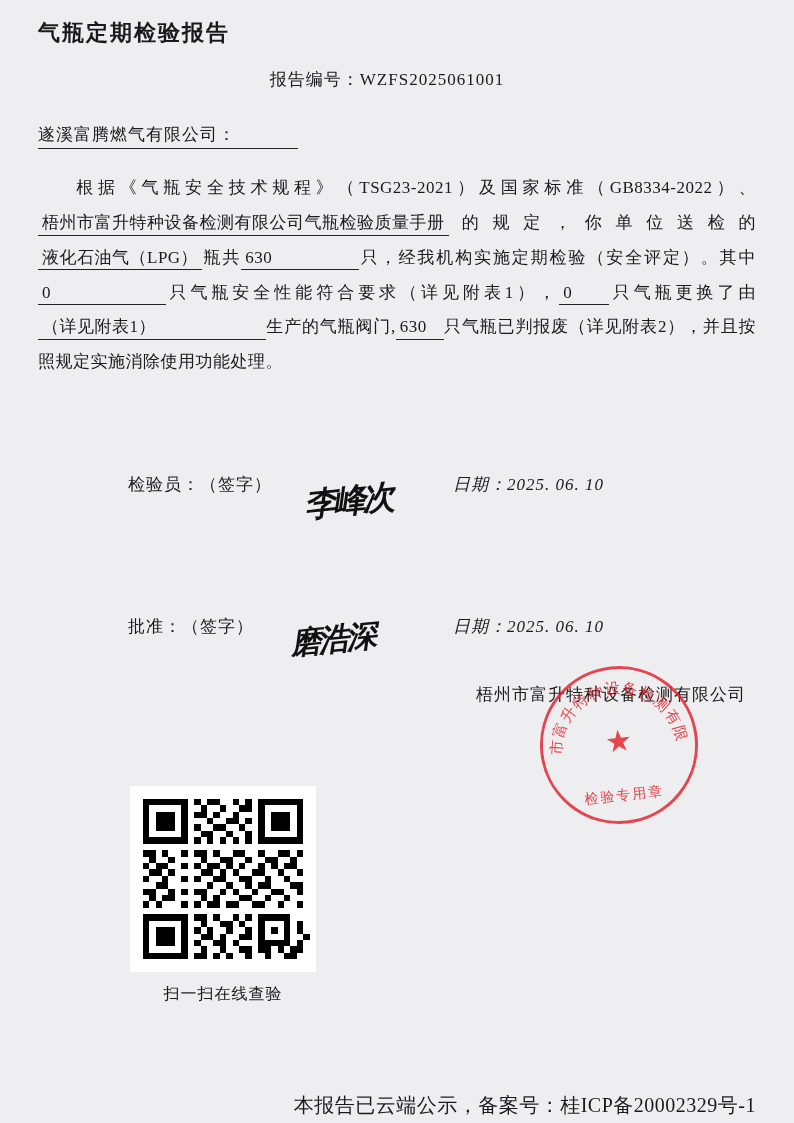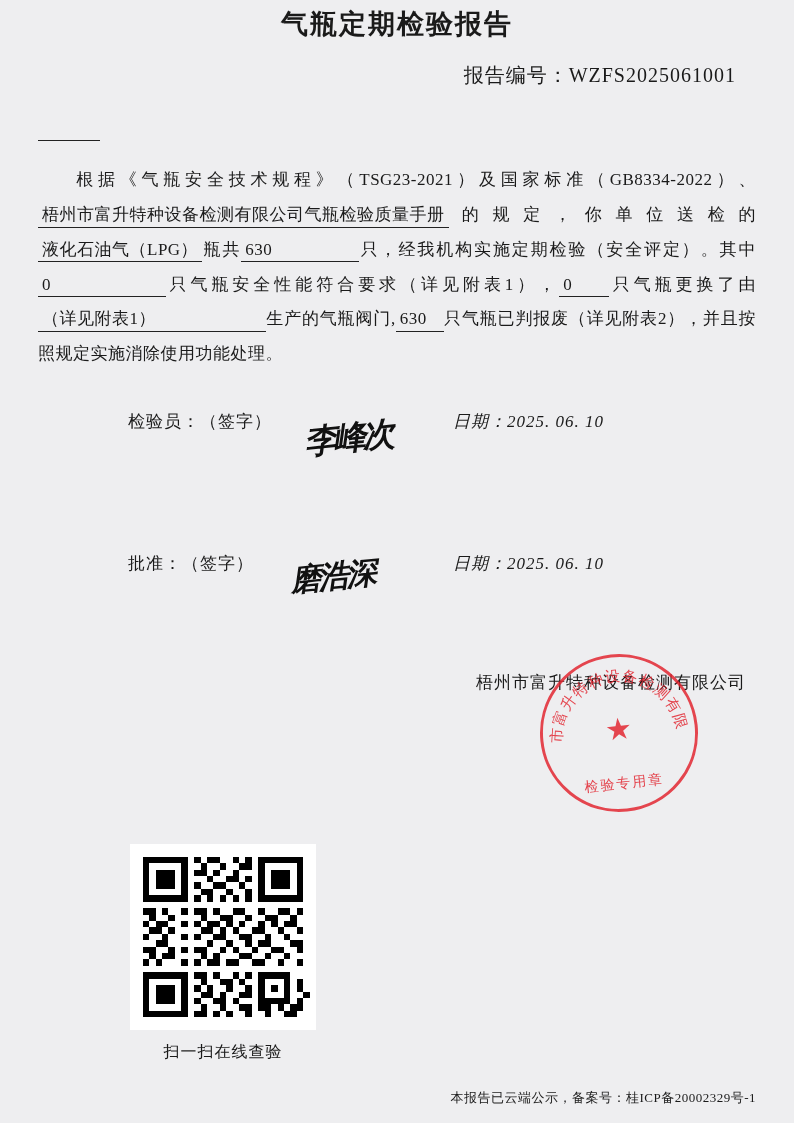--- a/index.html
+++ b/index.html
@@ -23,11 +23,11 @@
     padding: 0 38px;
   }
   .doc-title {
-    text-align: center;
-    font-size: 27px;
+    text-align: left;
+    font-size: 22px;
     font-weight: bold;
     letter-spacing: 2px;
-    margin-top: 6px;
+    margin-top: 18px;
     font-family: "Liberation Serif", "DejaVu Serif", serif;
   }
   .report-no {

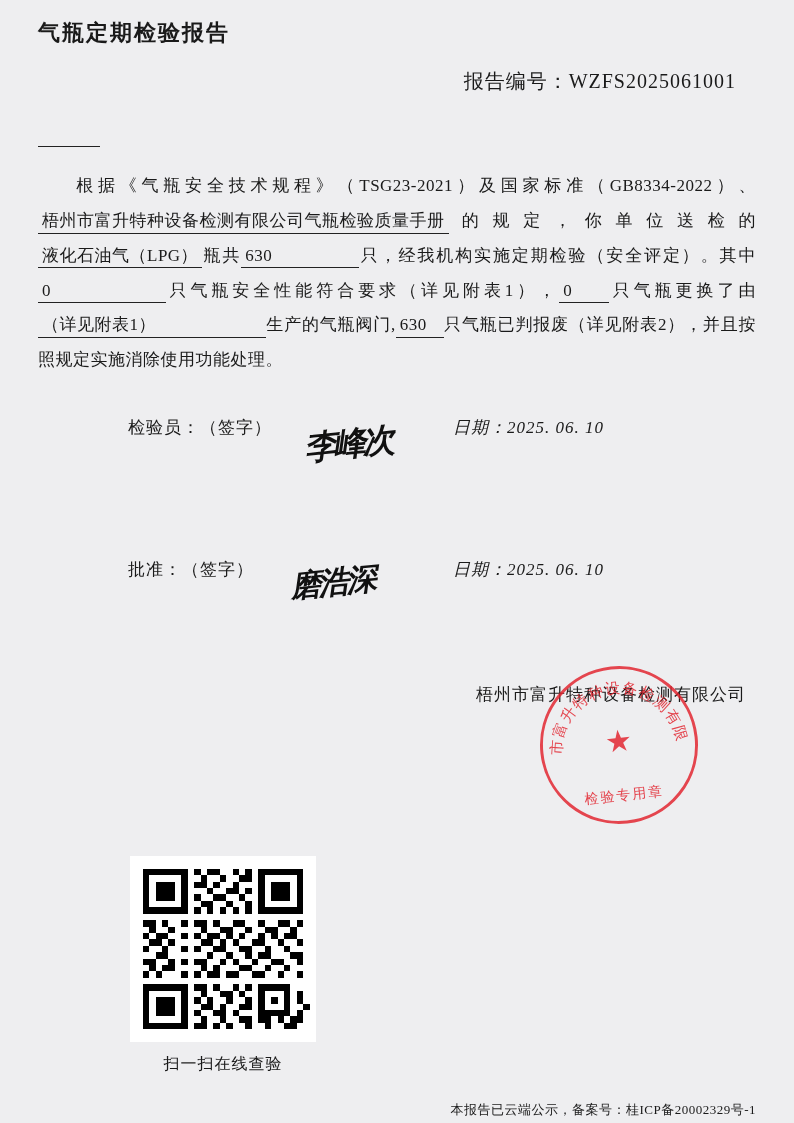--- a/index.html
+++ b/index.html
@@ -31,8 +31,8 @@
     font-family: "Liberation Serif", "DejaVu Serif", serif;
   }
   .report-no {
-    text-align: right;
-    font-size: 20px;
+    text-align: center;
+    font-size: 17px;
     margin-top: 20px;
     padding-right: 20px;
     letter-spacing: 1px;

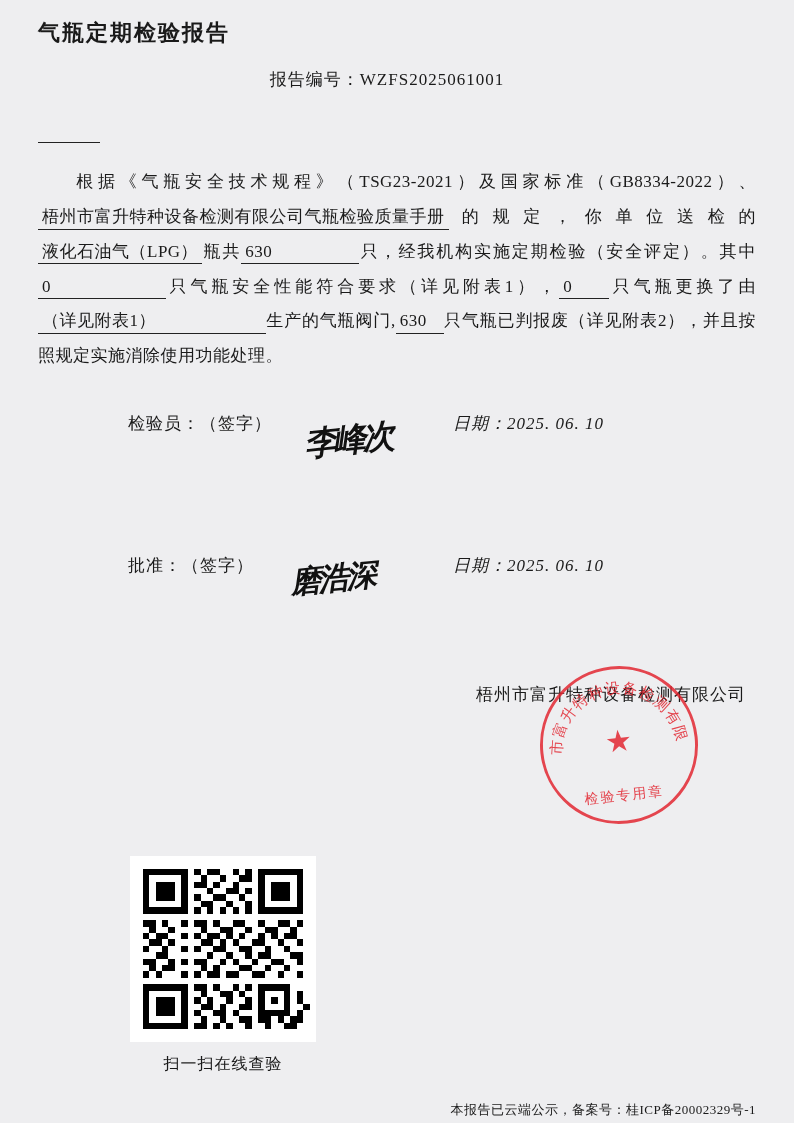--- a/index.html
+++ b/index.html
@@ -214,7 +214,7 @@
   </div>
 
   <div class="addressee">
-    <span class="blank-after"></span>
+    <span class="ul">遂溪富腾燃气有限公司：</span><span class="blank-after"></span>
   </div>
 
   <div class="body-text">

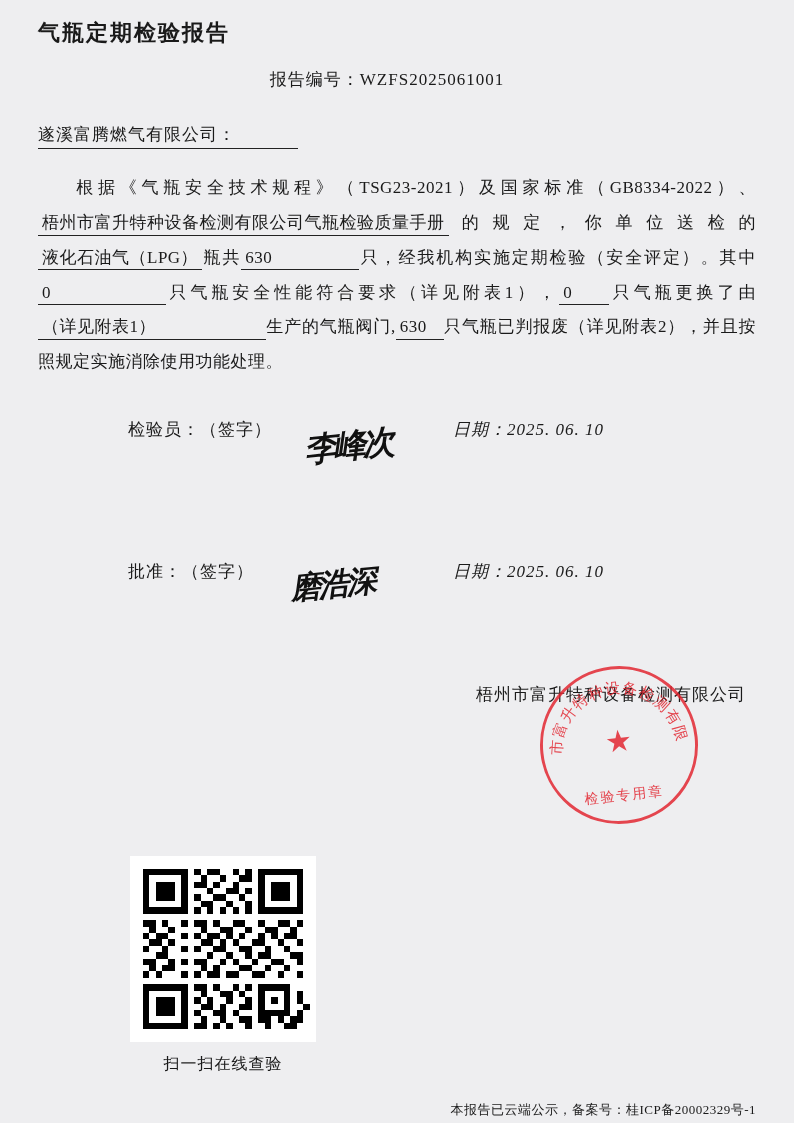--- a/index.html
+++ b/index.html
@@ -221,7 +221,7 @@
     <span class="indent"></span><span>根据《气瓶安全技术规程》（TSG23-2021）及国家标准（GB8334-2022）、</span><span class="fill w-manual">梧州市富升特种设备检测有限公司气瓶检验质量手册</span><span>的规定，你单位送检的</span><span class="fill w-gas">液化石油气（LPG）</span><span>瓶共</span><span class="fill w-count">630</span><span>只，经我机构实施定期检验（安全评定）。其中</span><span class="fill w-ok">0</span><span>只气瓶安全性能符合要求（详见附表1），</span><span class="fill w-valve-num">0</span><span>只气瓶更换了由</span><span class="fill w-maker">（详见附表1）</span><span>生产的气瓶阀门,</span><span class="fill w-scrap">630</span><span>只气瓶已判报废（详见附表2），并且按照规定实施消除使用功能处理。</span>
   </div>
 
-  <div class="sign-block" style="margin-top:38px;">
+  <div class="sign-block" style="margin-top:93px;">
     <div class="sign-row">
       <span class="sign-label">检验员：（签字）</span>
       <span class="signature sig1">李峰次</span>

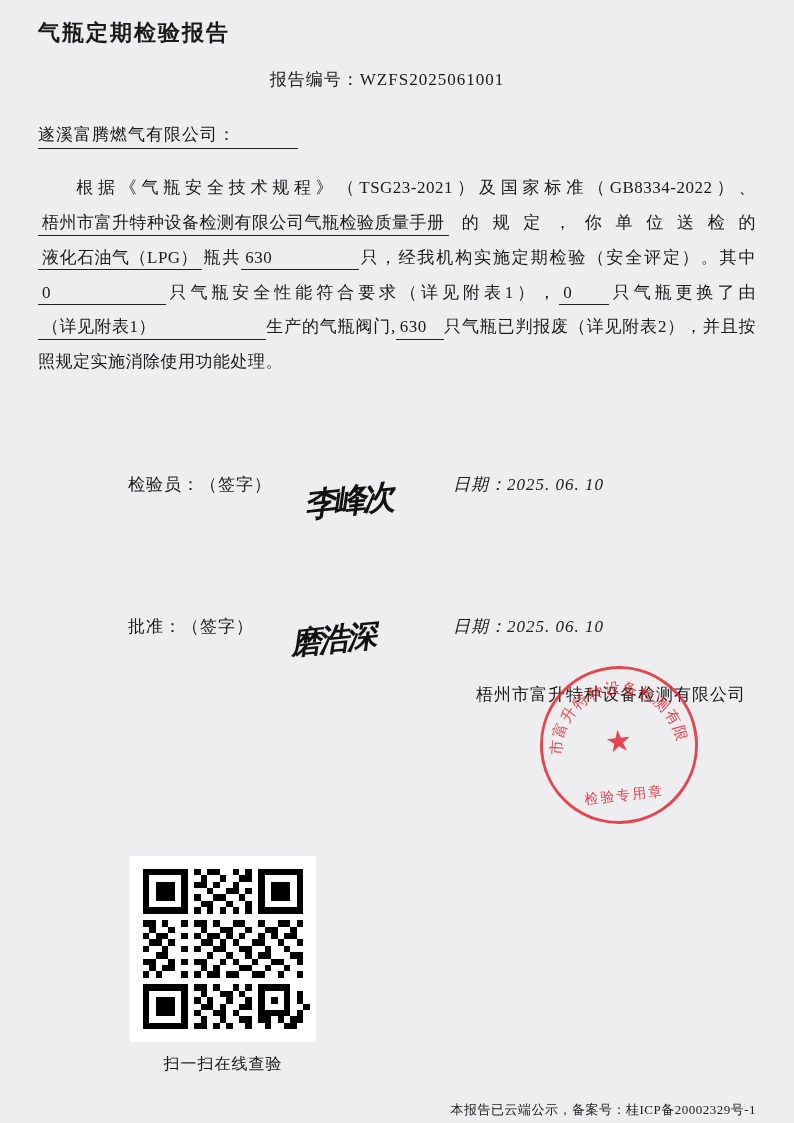--- a/index.html
+++ b/index.html
@@ -176,7 +176,7 @@
   .qr-wrap {
     position: absolute;
     left: 130px;
-    top: 838px;
+    top: 768px;
     width: 186px;
     text-align: center;
   }

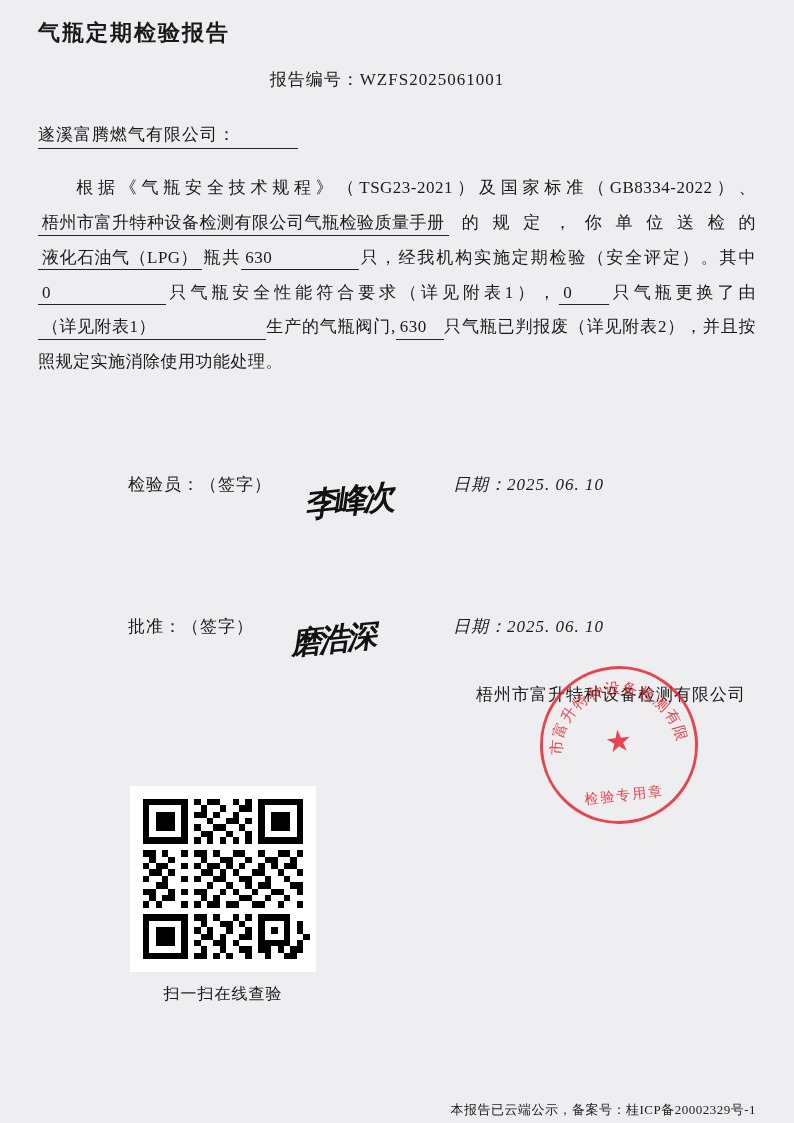--- a/index.html
+++ b/index.html
@@ -198,7 +198,7 @@
     right: 38px;
     bottom: 22px;
     text-align: right;
-    font-size: 13px;
+    font-size: 20px;
     letter-spacing: 0.5px;
   }
 </style>

